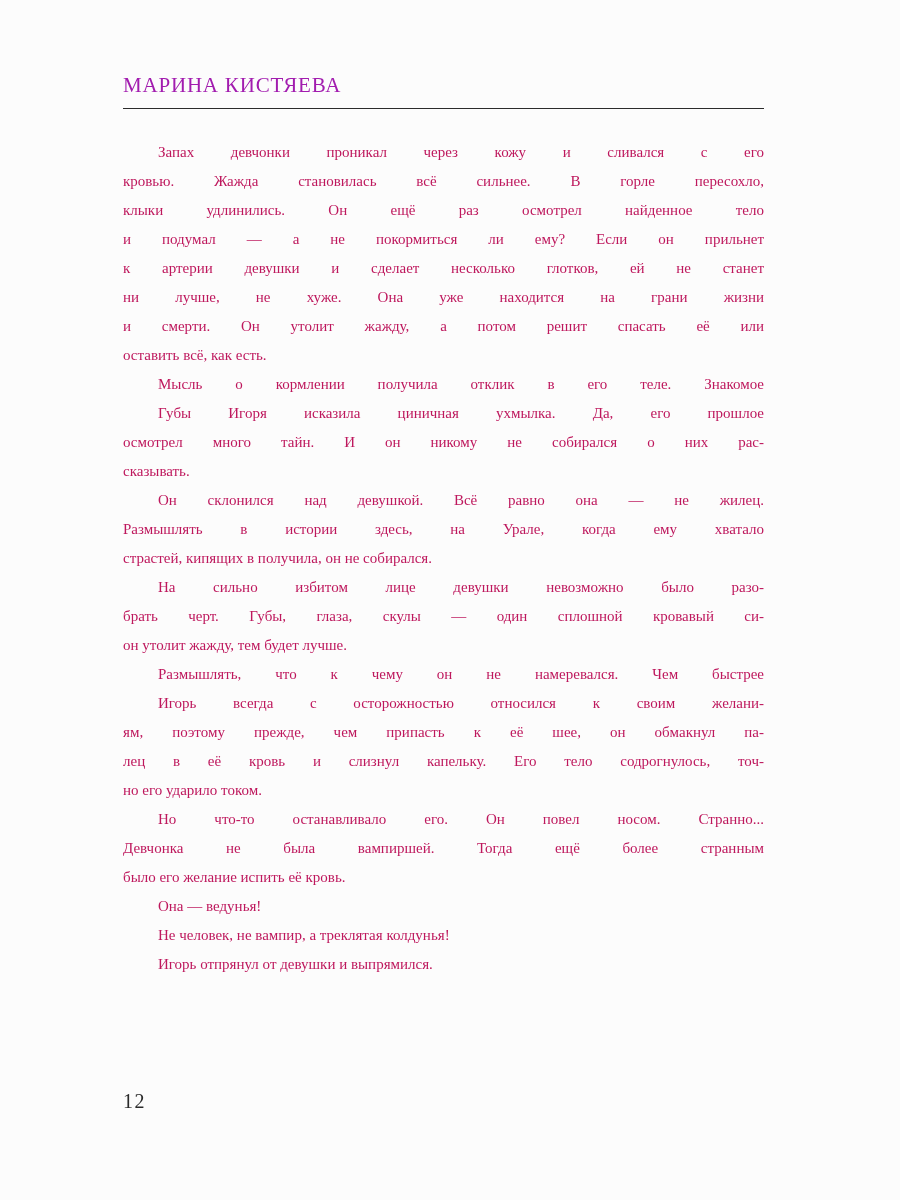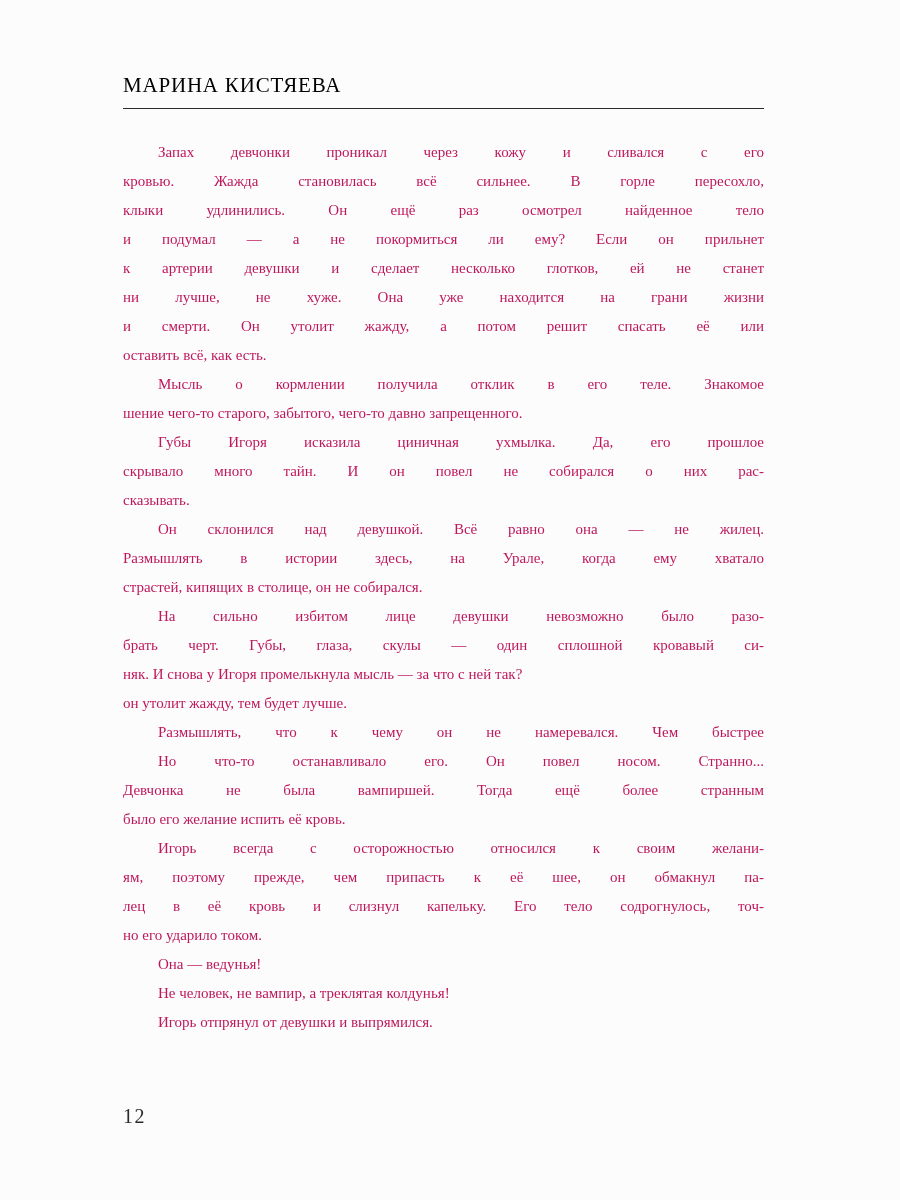--- a/index.html
+++ b/index.html
@@ -33,7 +33,7 @@
     font-size: 21px;
     line-height: 26px;
     letter-spacing: 0.8px;
-    color: #000000;
+    color: #a21caf;
   }
 
   .body-text {

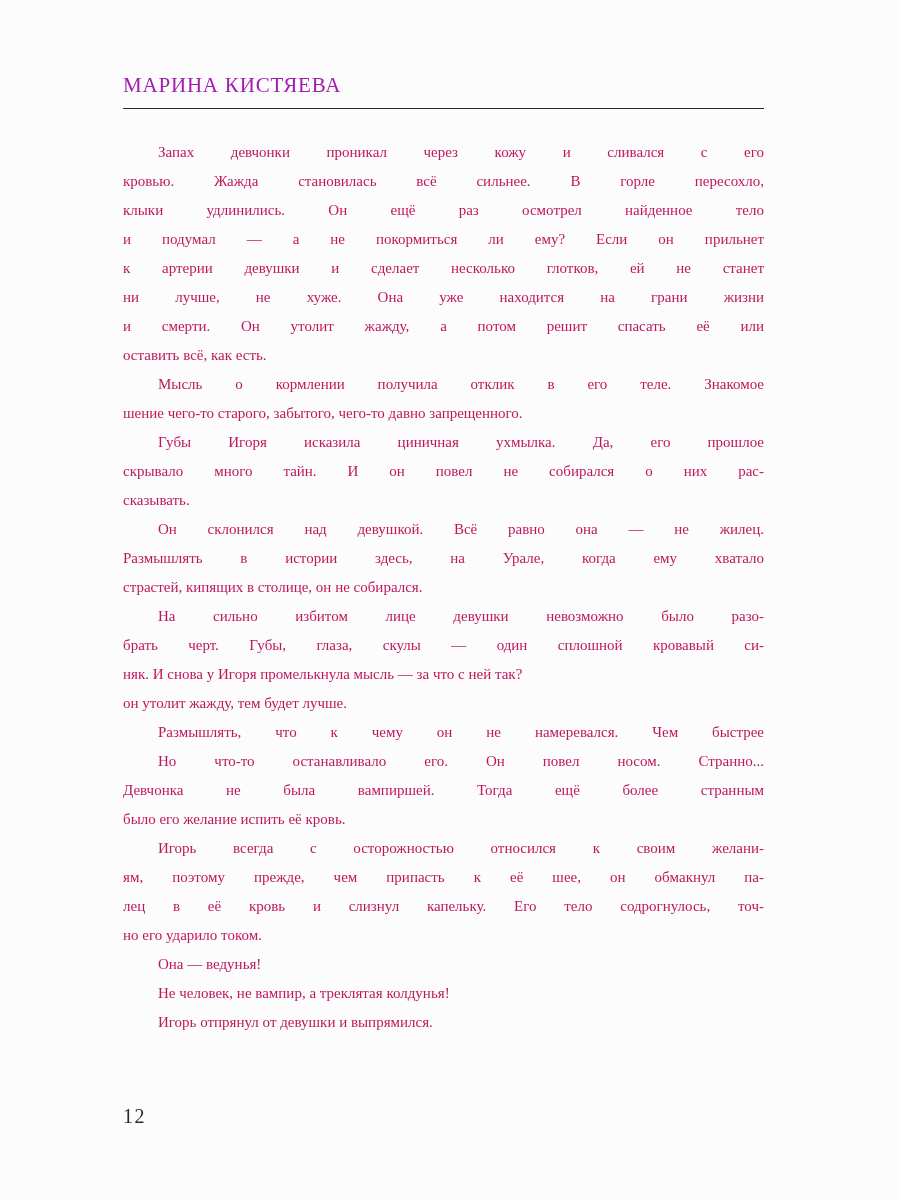--- a/index.html
+++ b/index.html
@@ -97,7 +97,6 @@
       </div>
       <div class="para">
         <div class="line indent">Мысль о кормлении получила отклик в его теле. Знакомое</div>
-        <div class="line endline">шение чего-то старого, забытого, чего-то давно запрещенного.</div>
       </div>
       <div class="para">
         <div class="line indent">Губы Игоря исказила циничная ухмылка. Да, его прошлое</div>

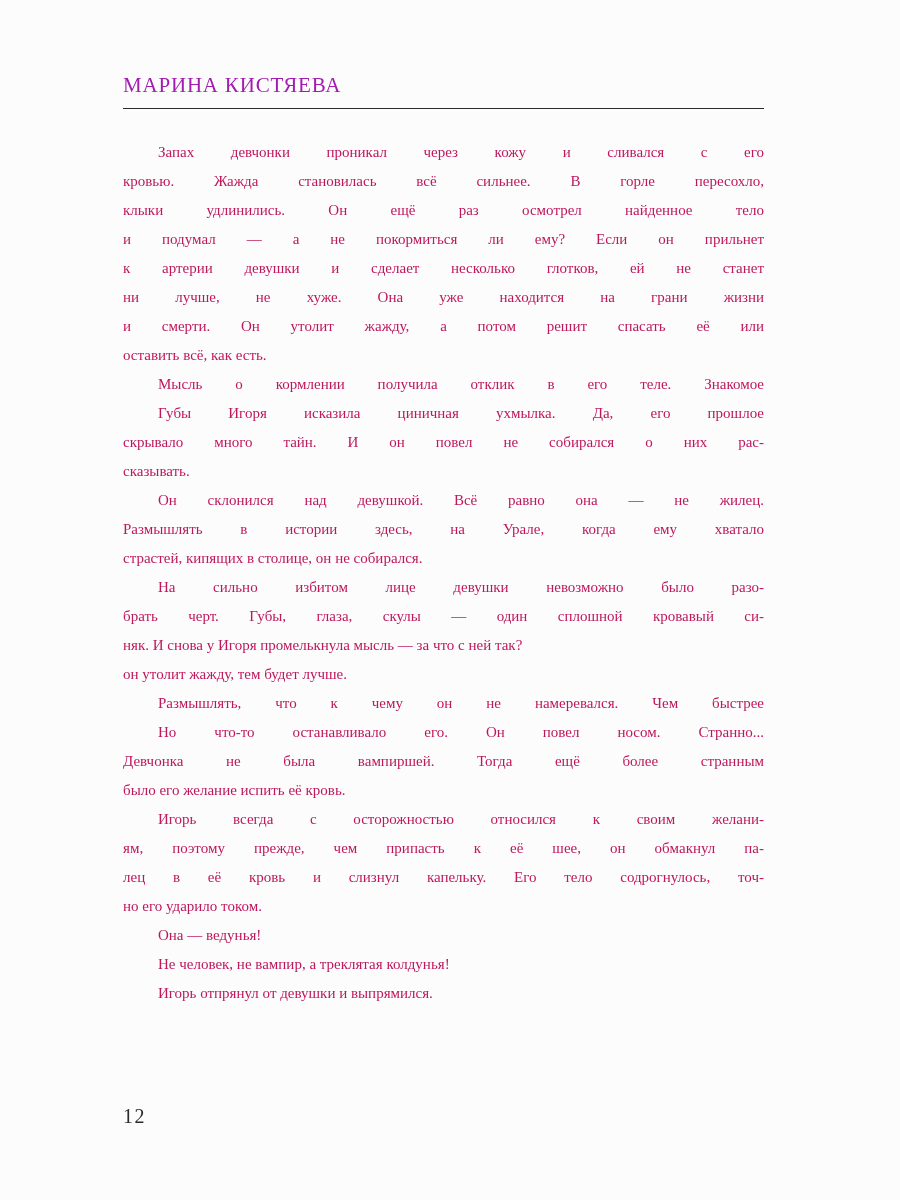--- a/index.html
+++ b/index.html
@@ -100,7 +100,7 @@
       </div>
       <div class="para">
         <div class="line indent">Губы Игоря исказила циничная ухмылка. Да, его прошлое</div>
-        <div class="line">скрывало много тайн. И он повел не собирался о них рас-</div>
+        <div class="line">осмотрел много тайн. И он никому не собирался о них рас-</div>
         <div class="line endline">сказывать.</div>
       </div>
       <div class="para">

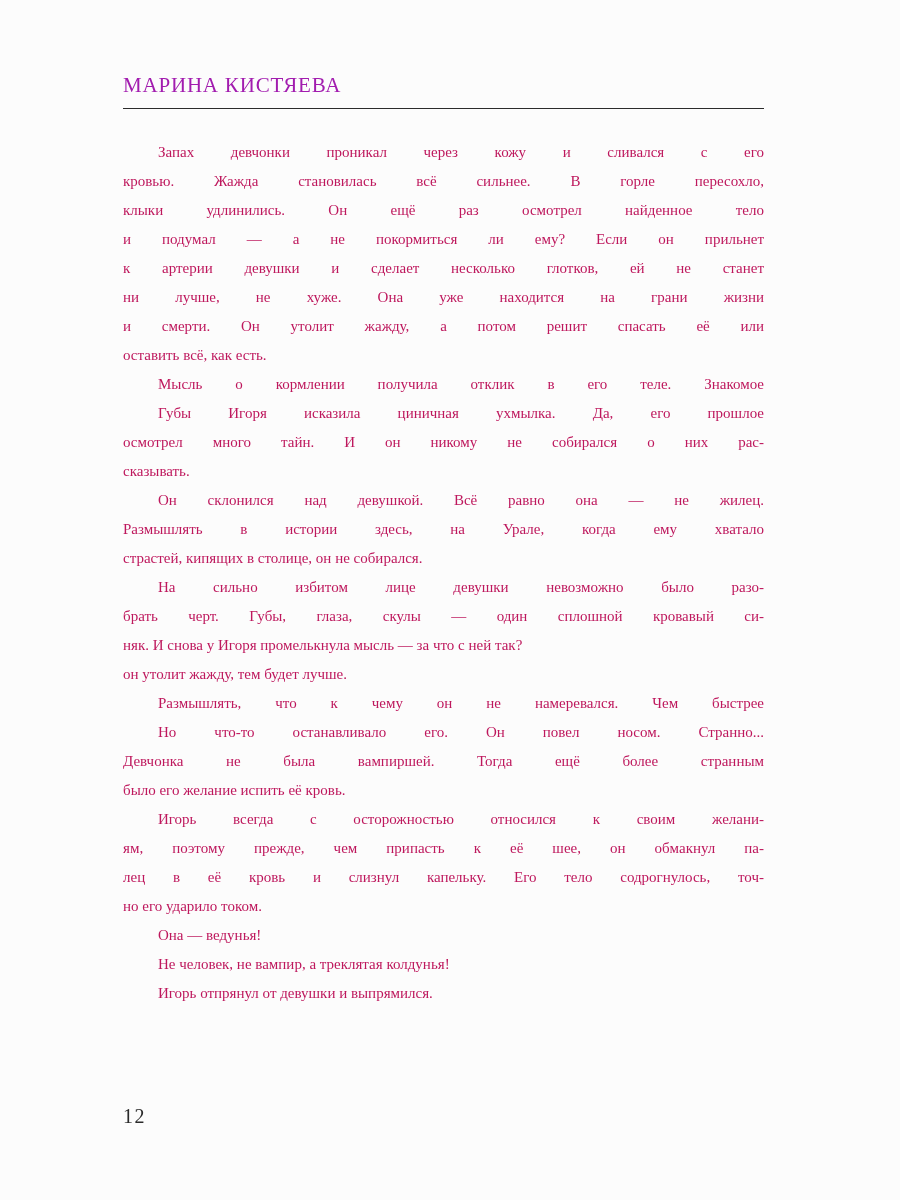--- a/index.html
+++ b/index.html
@@ -106,7 +106,7 @@
       <div class="para">
         <div class="line indent">Он склонился над девушкой. Всё равно она — не жилец.</div>
         <div class="line">Размышлять в истории здесь, на Урале, когда ему хватало</div>
-        <div class="line endline">страстей, кипящих в столице, он не собирался.</div>
+        <div class="line endline">страстей, кипящих в получила, он не собирался.</div>
       </div>
       <div class="para">
         <div class="line indent">На сильно избитом лице девушки невозможно было разо-</div>

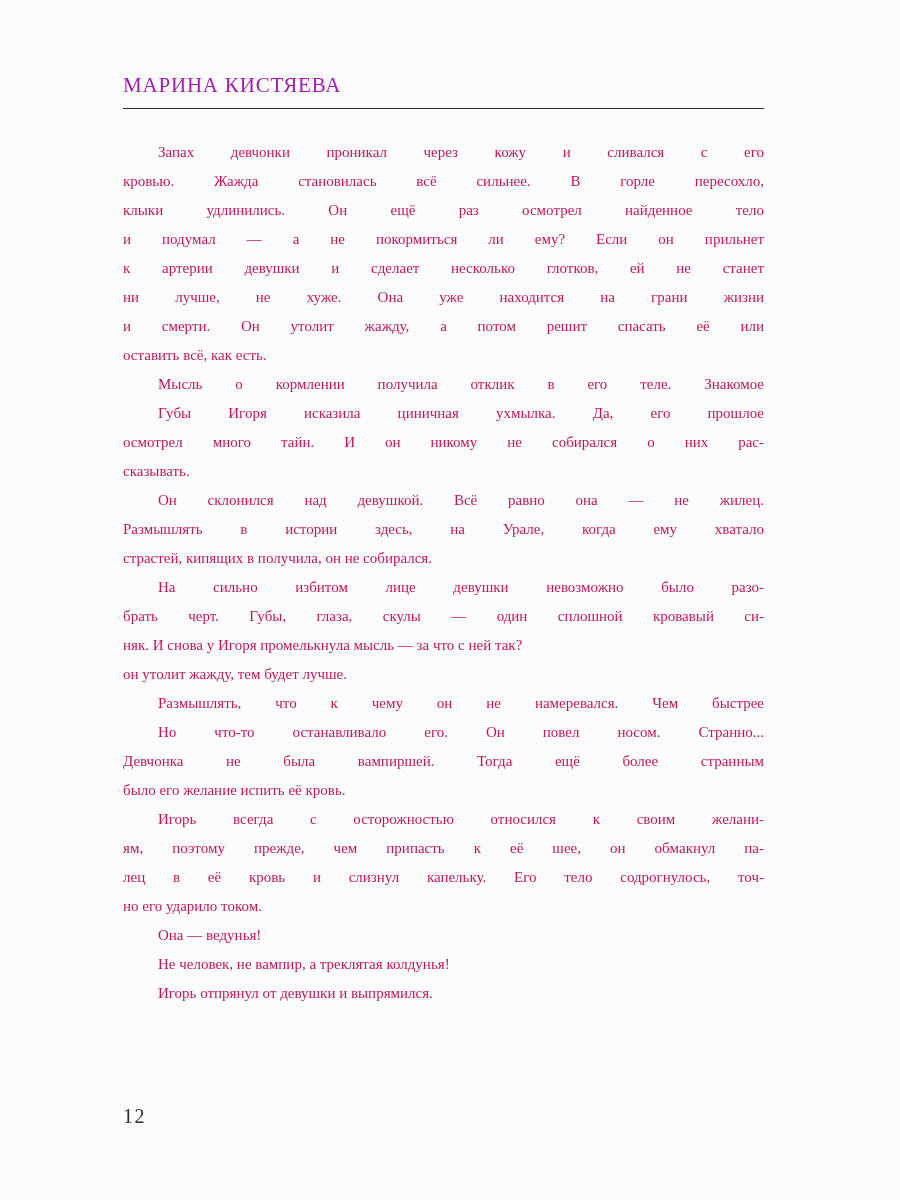--- a/index.html
+++ b/index.html
@@ -111,7 +111,6 @@
       <div class="para">
         <div class="line indent">На сильно избитом лице девушки невозможно было разо-</div>
         <div class="line">брать черт. Губы, глаза, скулы — один сплошной кровавый си-</div>
-        <div class="line endline">няк. И снова у Игоря промелькнула мысль — за что с ней так?</div>
       </div>
       <div class="para">
         <div class="line endline">он утолит жажду, тем будет лучше.</div>

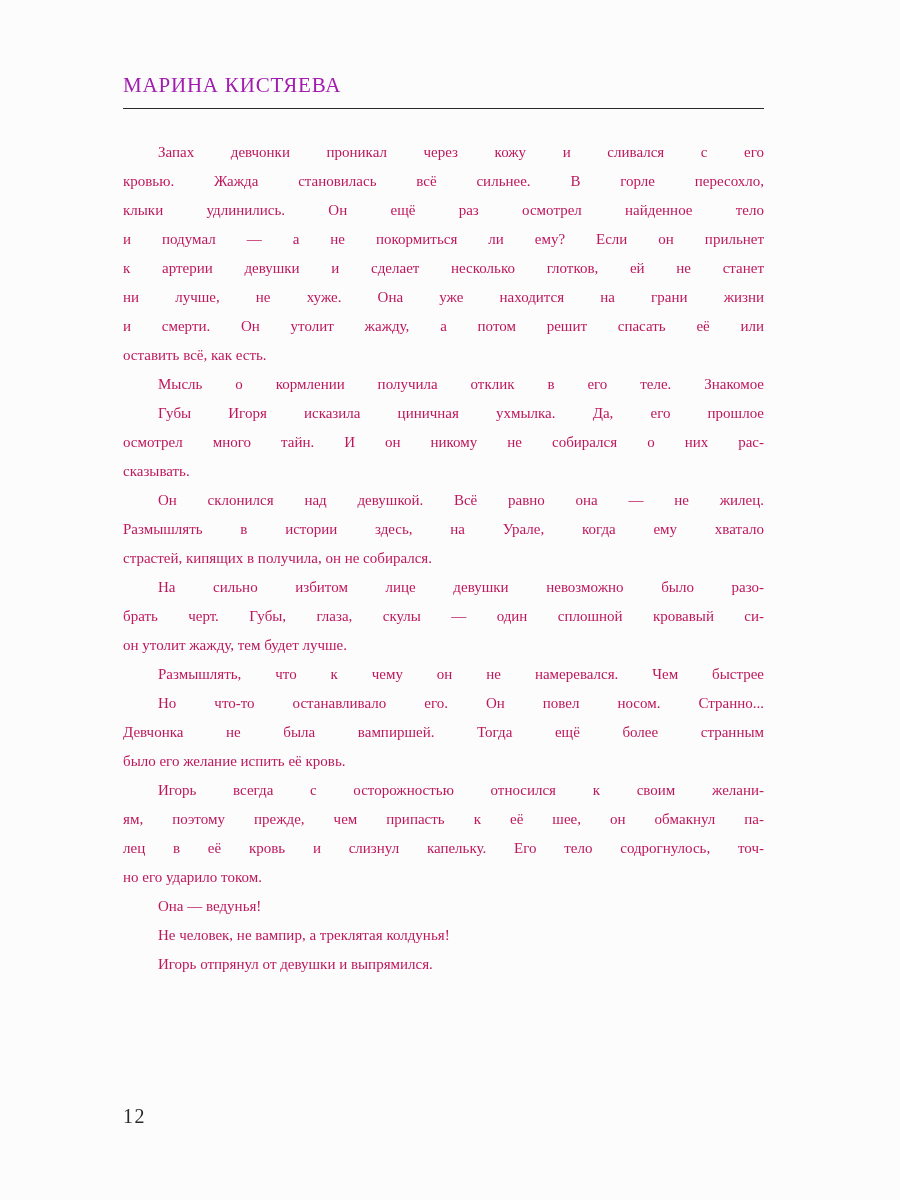--- a/index.html
+++ b/index.html
@@ -117,15 +117,15 @@
         <div class="line indent">Размышлять, что к чему он не намеревался. Чем быстрее</div>
       </div>
       <div class="para">
-        <div class="line indent">Но что-то останавливало его. Он повел носом. Странно...</div>
-        <div class="line">Девчонка не была вампиршей. Тогда ещё более странным</div>
-        <div class="line endline">было его желание испить её кровь.</div>
-      </div>
-      <div class="para">
         <div class="line indent">Игорь всегда с осторожностью относился к своим желани-</div>
         <div class="line">ям, поэтому прежде, чем припасть к её шее, он обмакнул па-</div>
         <div class="line">лец в её кровь и слизнул капельку. Его тело содрогнулось, точ-</div>
         <div class="line endline">но его ударило током.</div>
+      </div>
+      <div class="para">
+        <div class="line indent">Но что-то останавливало его. Он повел носом. Странно...</div>
+        <div class="line">Девчонка не была вампиршей. Тогда ещё более странным</div>
+        <div class="line endline">было его желание испить её кровь.</div>
       </div>
       <div class="para">
         <div class="line indent endline">Она — ведунья!</div>

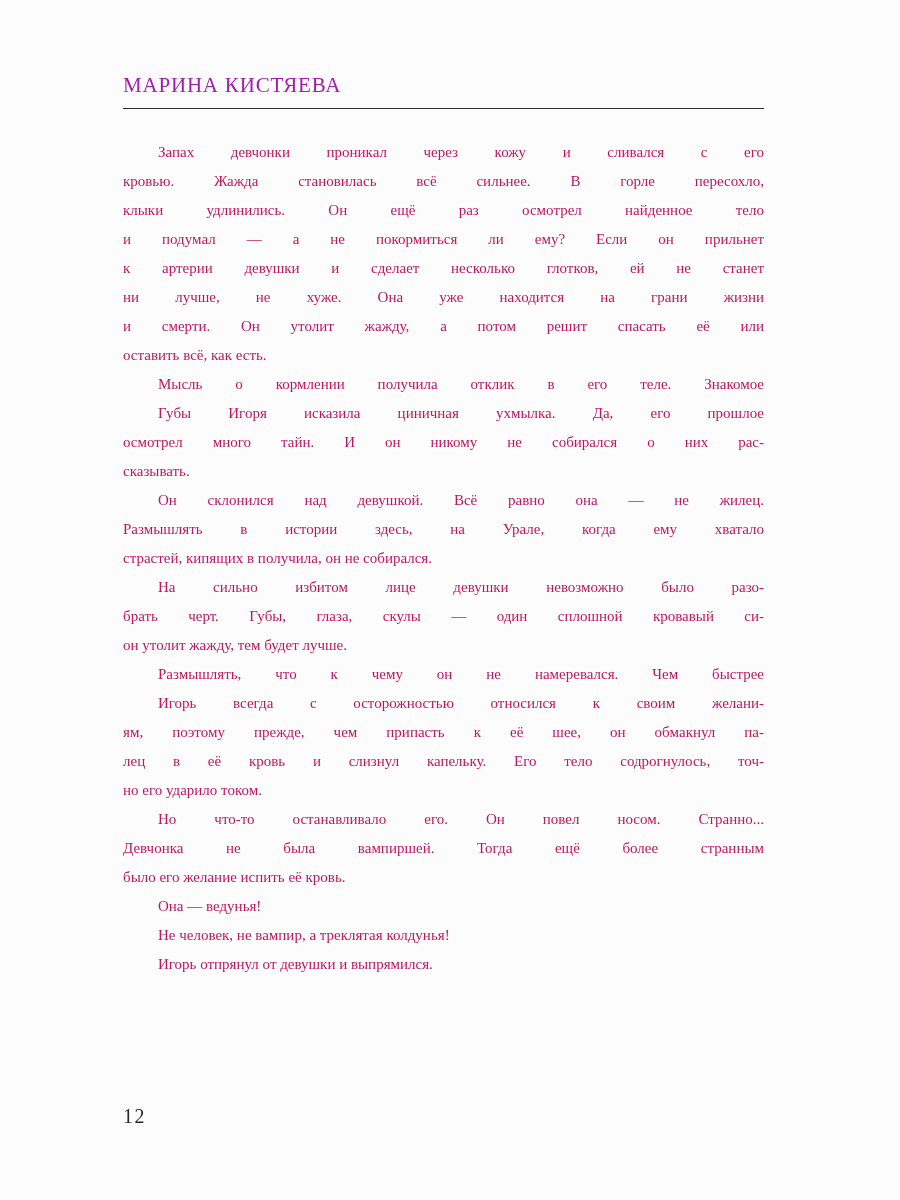--- a/index.html
+++ b/index.html
@@ -65,7 +65,6 @@
     position: absolute;
     left: 123px;
     top: 1090px;
-    margin-top: 15px;
   }
 
   .page-number {

